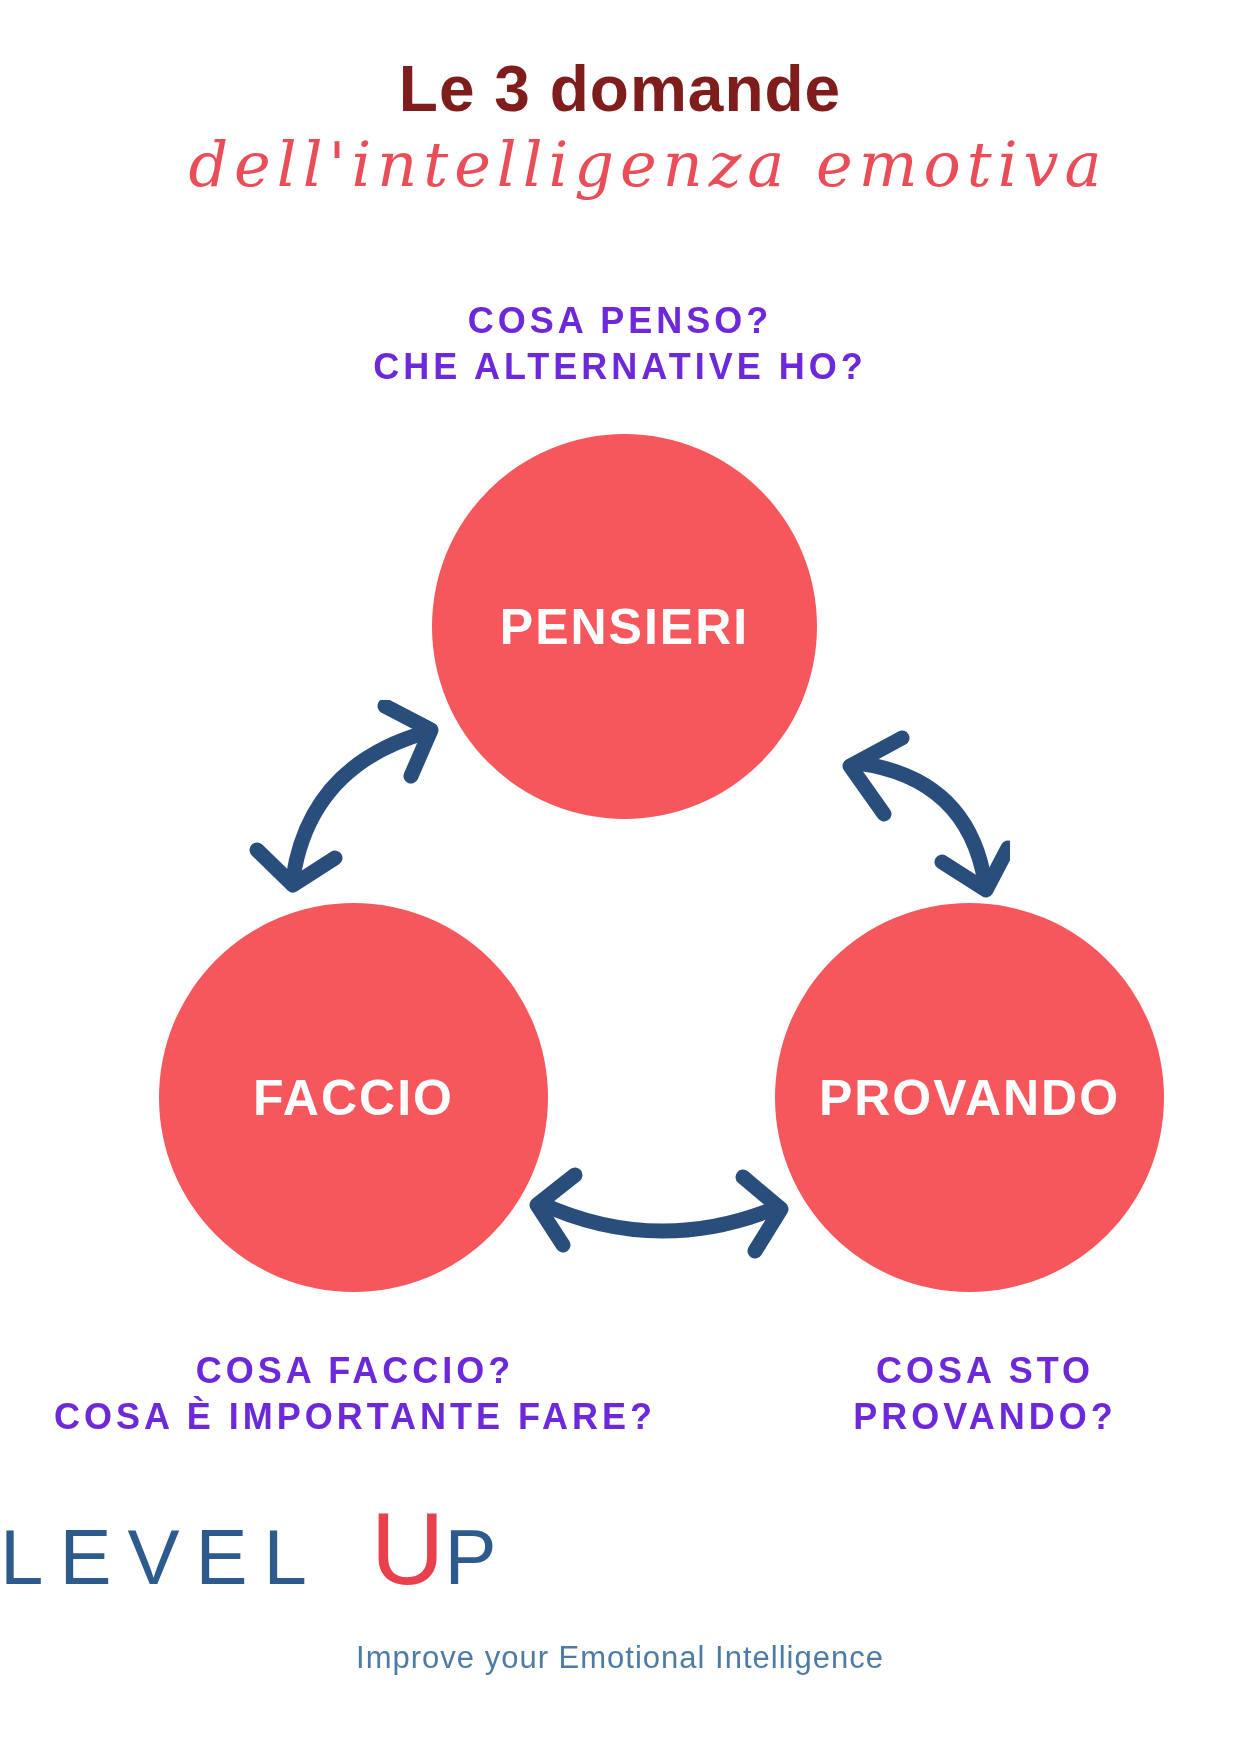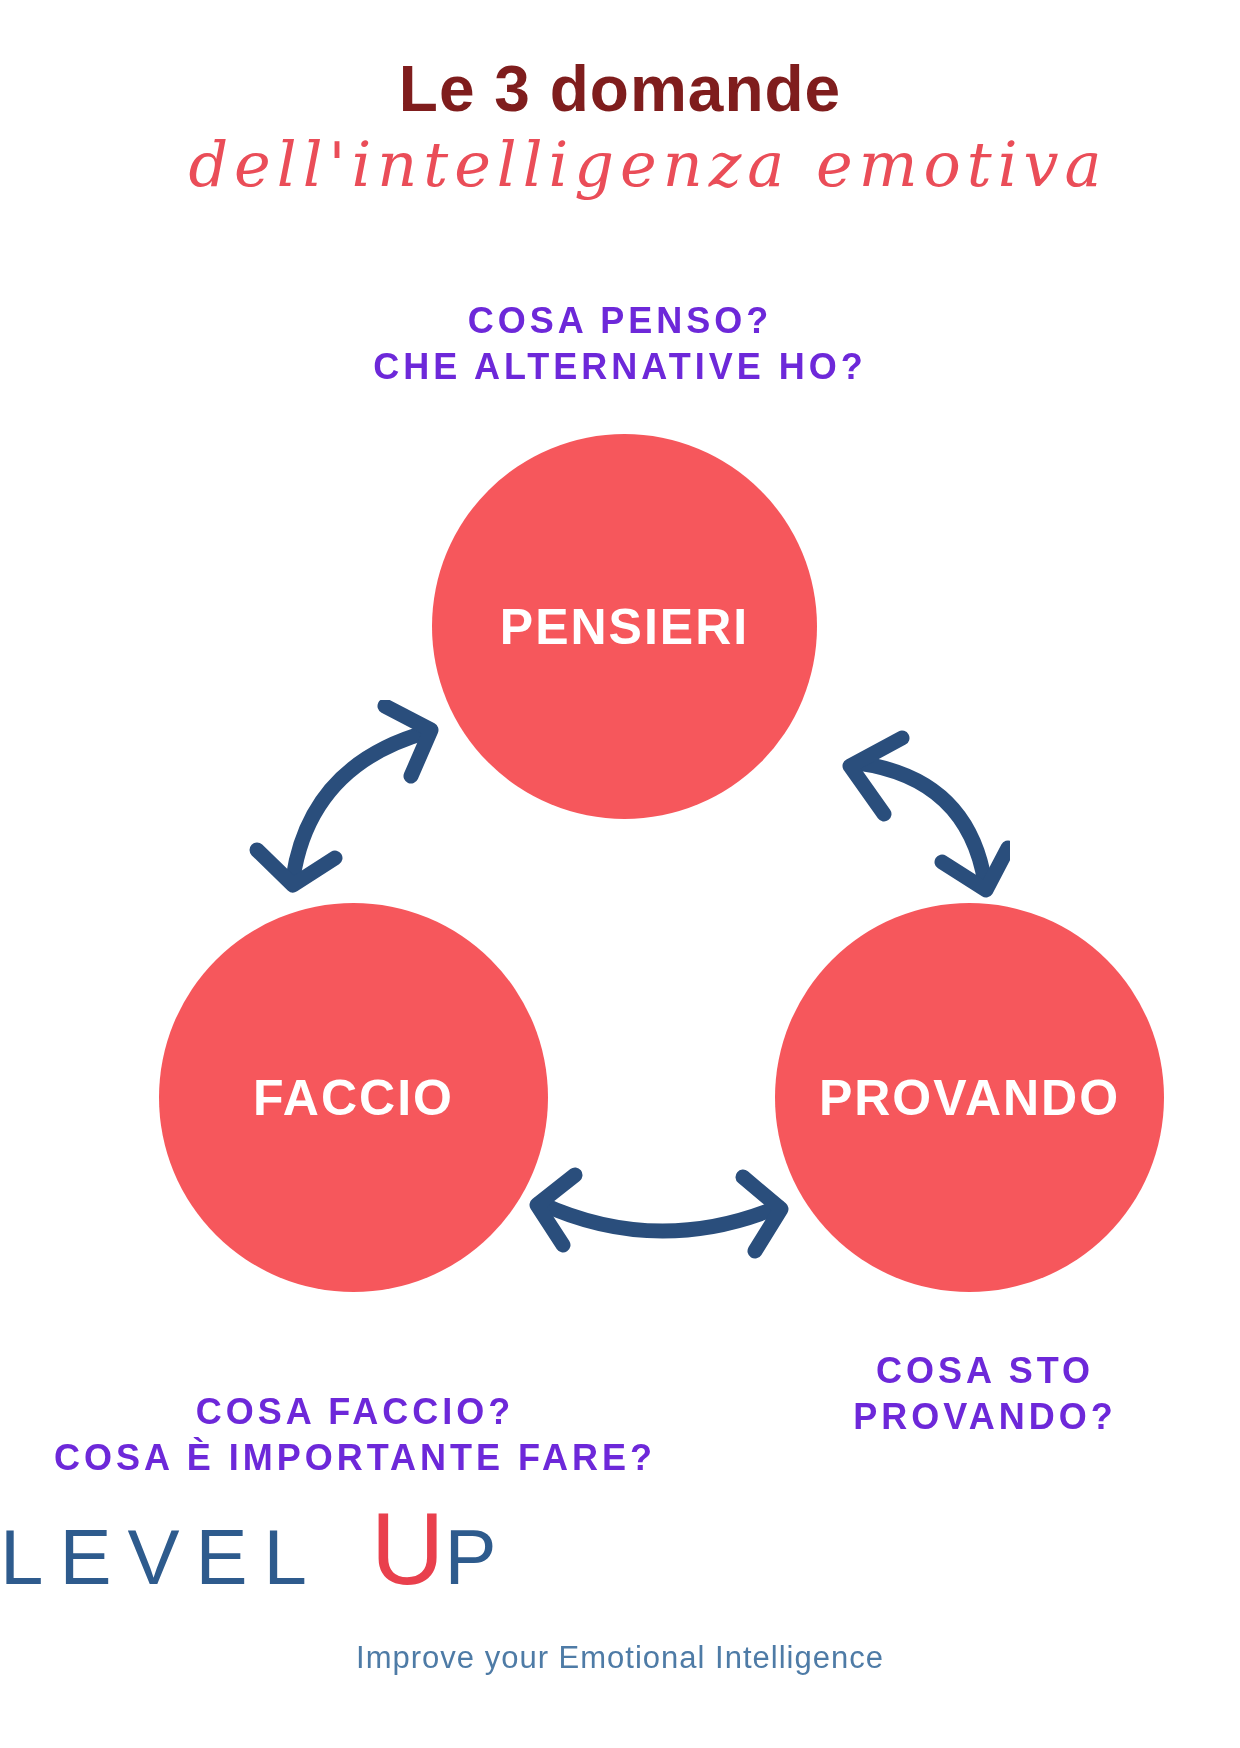--- a/index.html
+++ b/index.html
@@ -33,7 +33,7 @@
     color:#6d28d9;
   }
   .q-top    { top:298px;  left:0;     width:1240px; }
-  .q-bleft  { top:1348px; left:25px;  width:660px;margin-top:41px;  }
+  .q-bleft  { top:1348px; left:25px;  width:660px;  }
   .q-bright { top:1348px; left:735px; width:500px;  }
   .circle {
     position:absolute;

